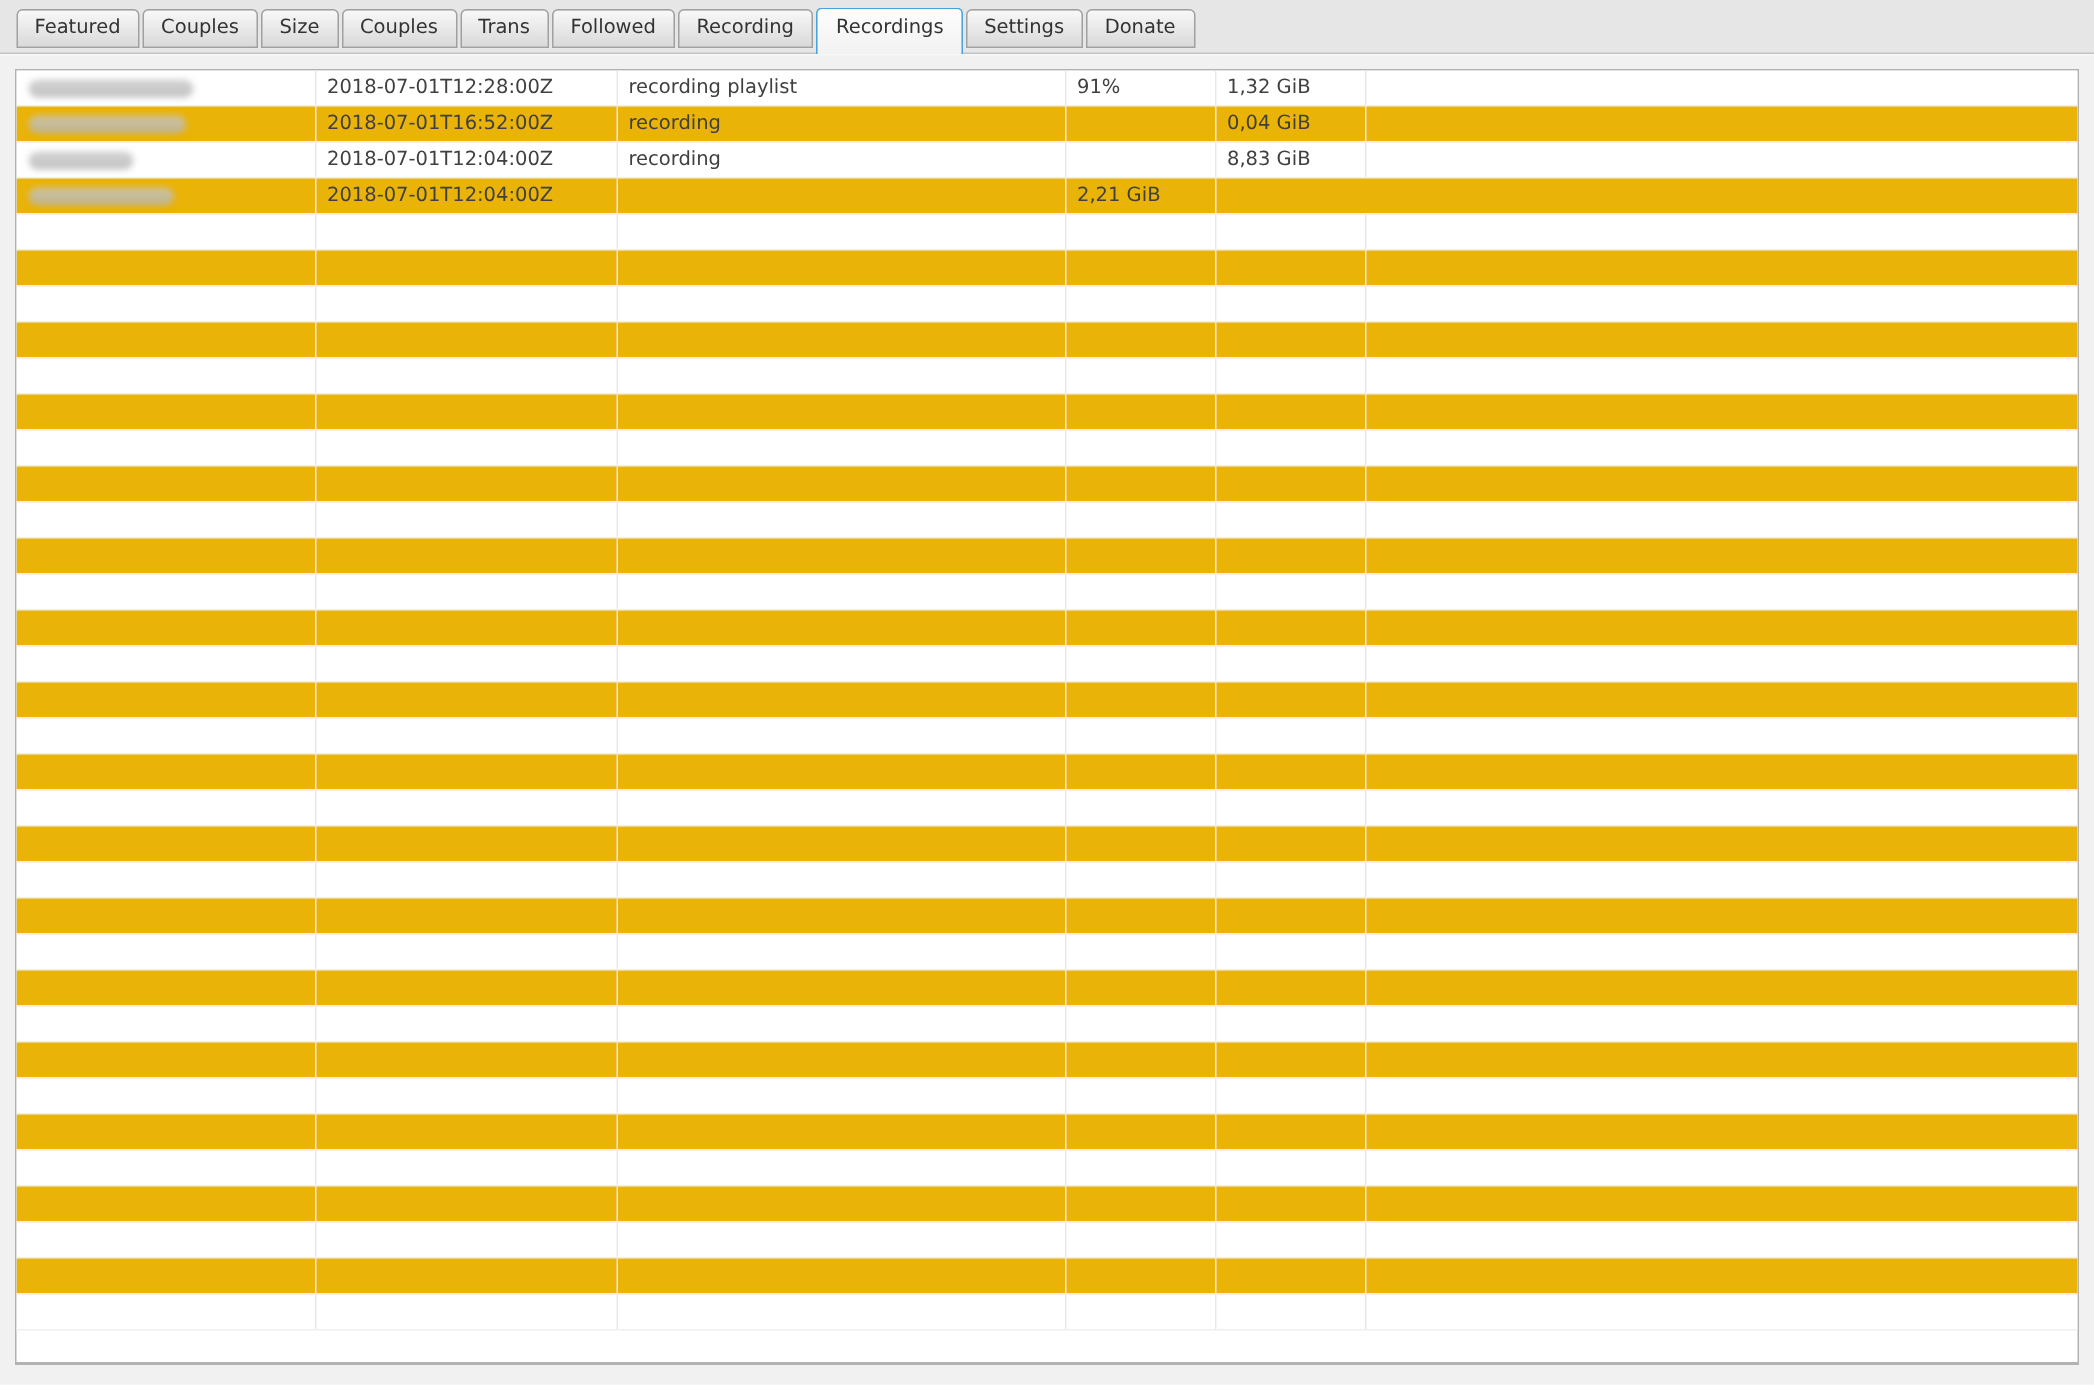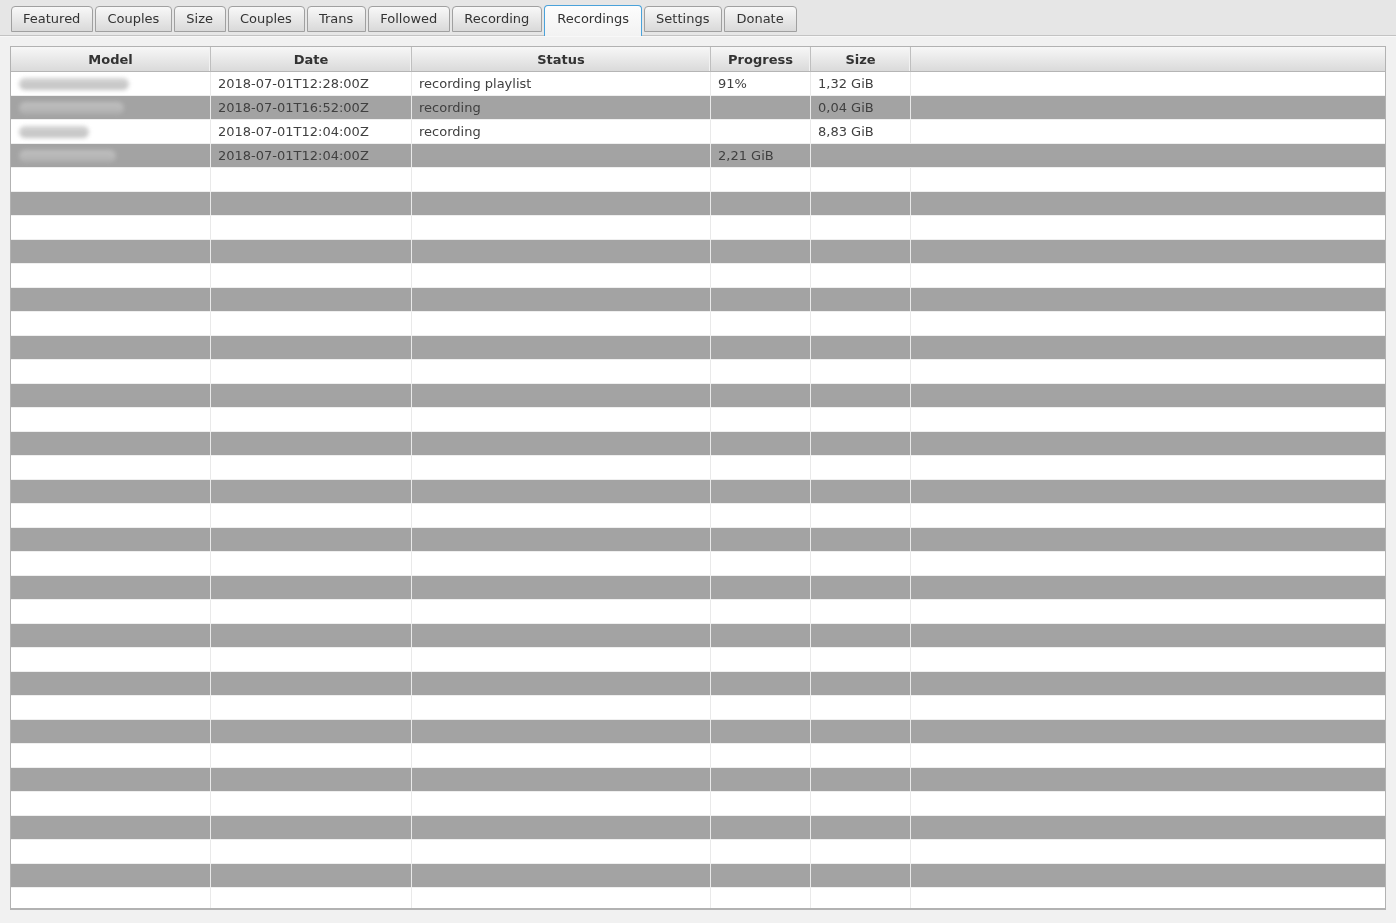--- a/index.html
+++ b/index.html
@@ -135,14 +135,6 @@
 </div>
 
 <div class="table">
-  <div class="thead" id="thead">
-      <div class="hcell">Model</div>
-      <div class="hcell">Date</div>
-      <div class="hcell">Status</div>
-      <div class="hcell">Progress</div>
-      <div class="hcell">Size</div>
-      <div class="hcell"></div>
-    </div>
   <div class="tbody" id="tbody">
       <div class="trow">
         <div class="cell">

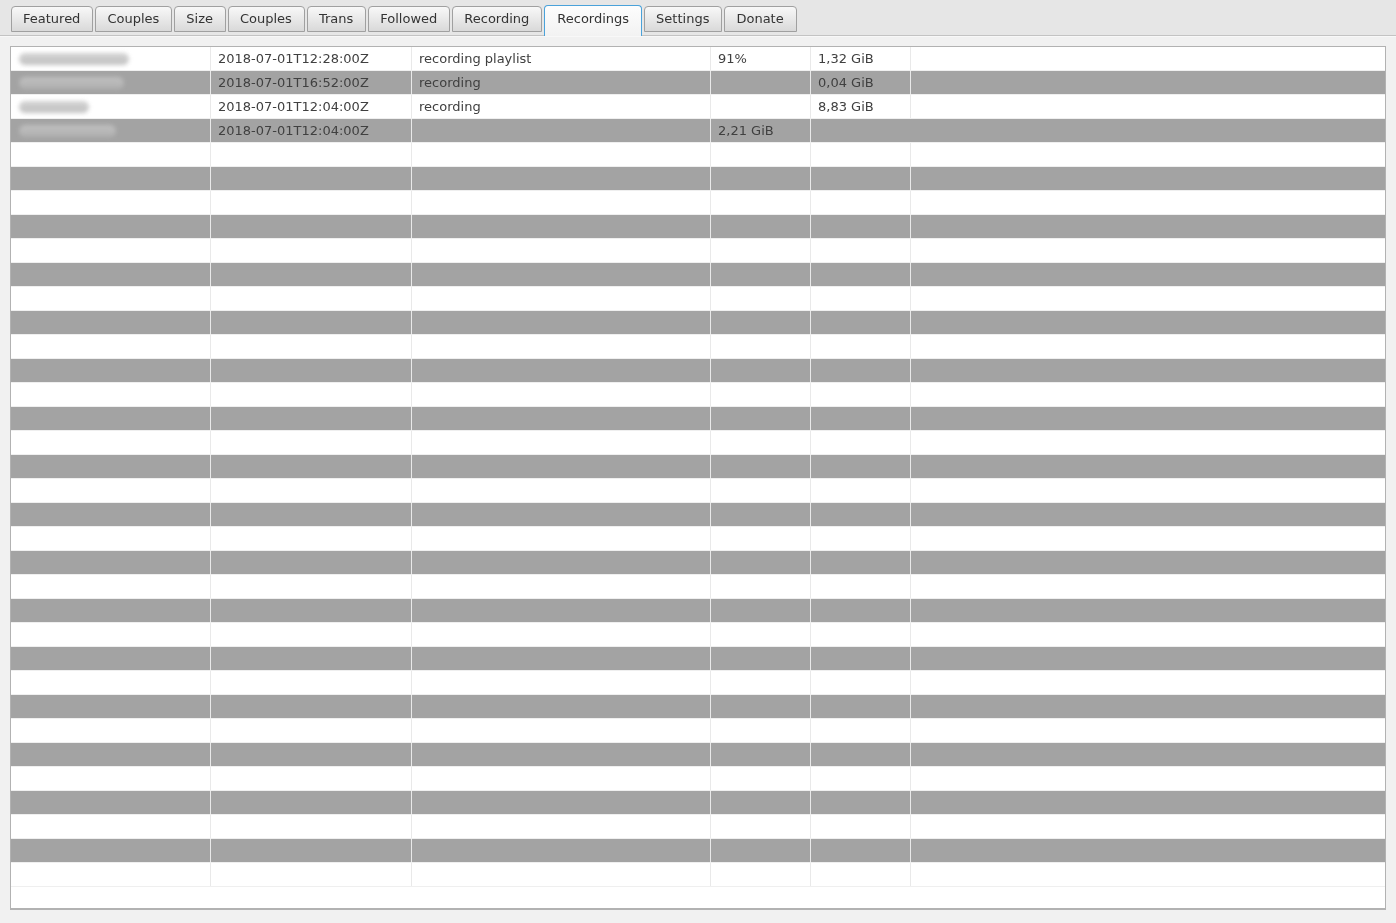--- a/index.html
+++ b/index.html
@@ -95,7 +95,7 @@
     background: #ffffff;
     text-align: center;
   }
-  .trow.alt { background: #a3a3a3; }
+  .trow.alt { background: #eab308; }
   .trow .cell {
     display: flex;
     align-items: center;

